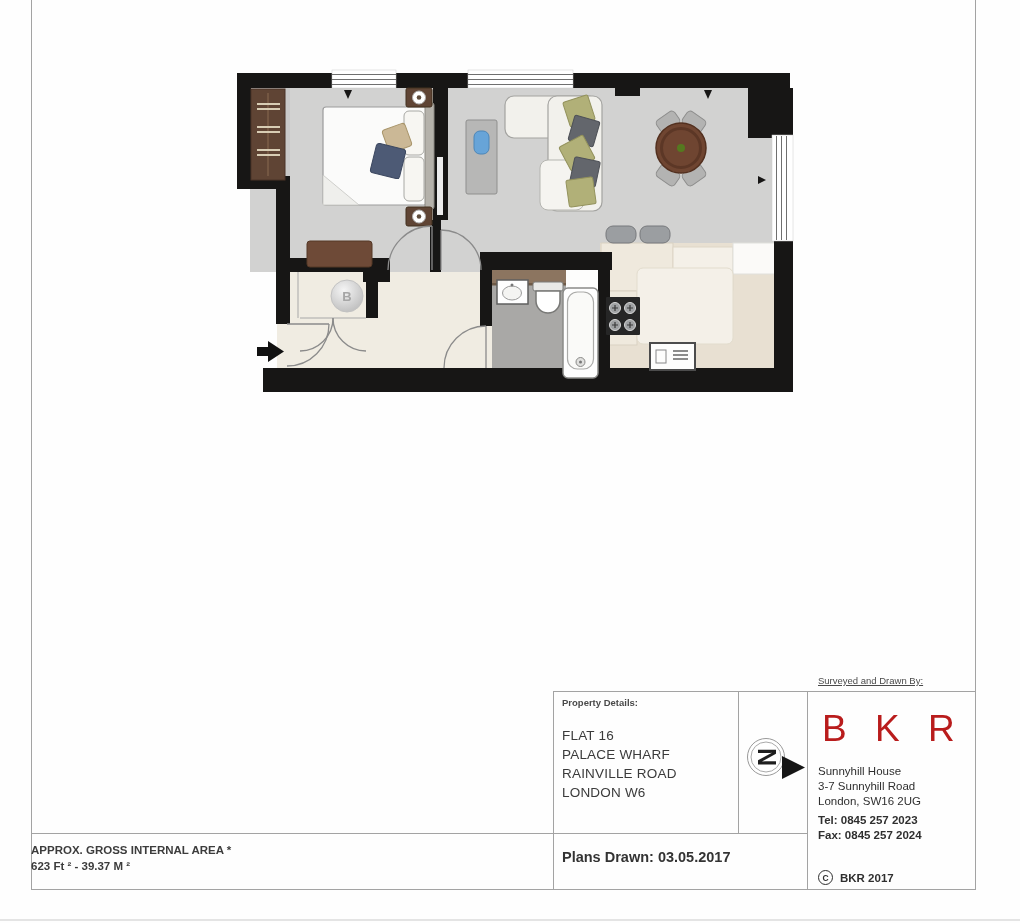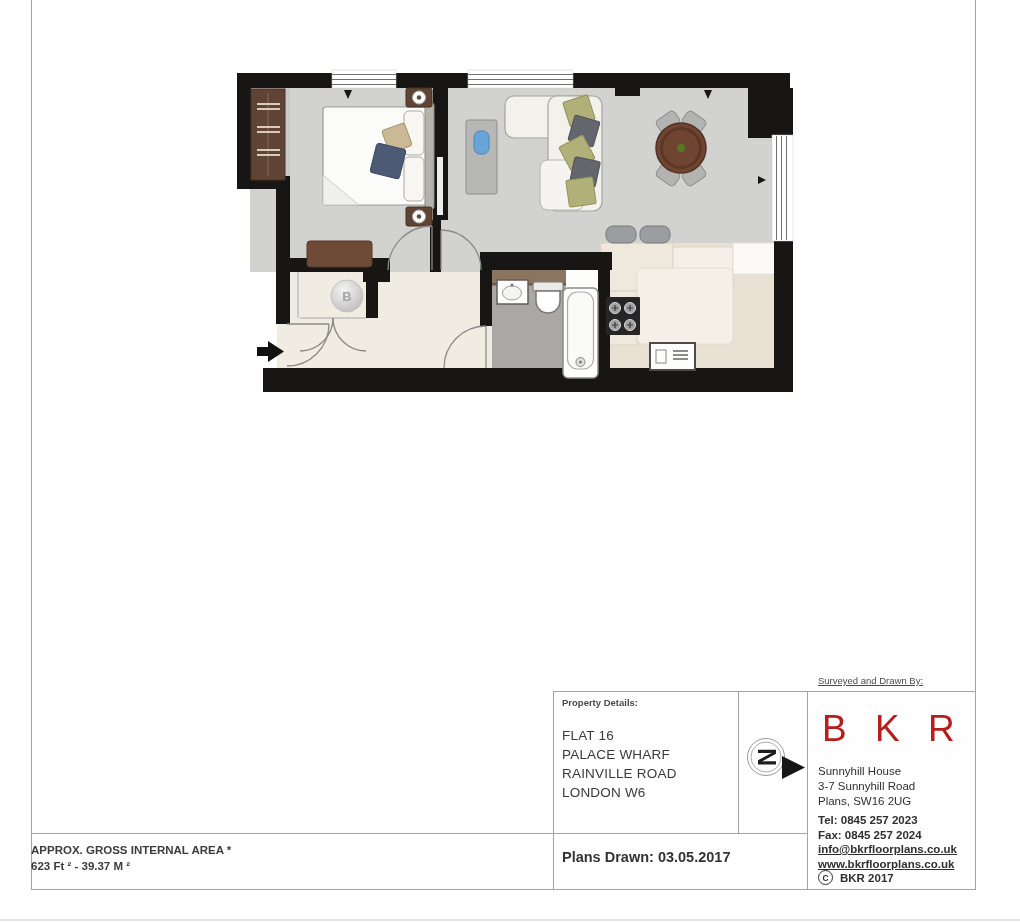--- a/index.html
+++ b/index.html
@@ -285,7 +285,7 @@
   <div class="addr">
     <div>Sunnyhill House</div>
     <div>3-7 Sunnyhill Road</div>
-    <div>Plans, SW16 2UG</div>
+    <div>London, SW16 2UG</div>
   </div>
   <div class="telfax">
     <div>Tel:  0845 257 2023</div>

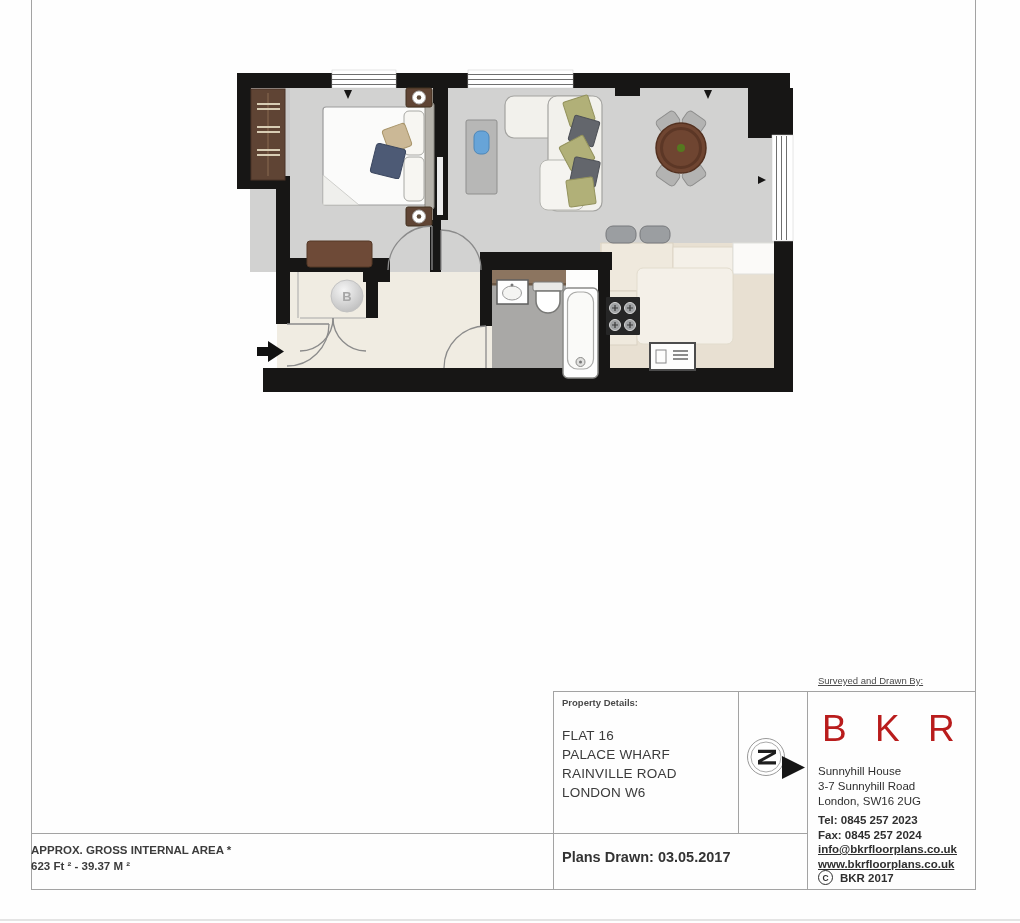--- a/index.html
+++ b/index.html
@@ -291,10 +291,6 @@
     <div>Tel:  0845 257 2023</div>
     <div>Fax: 0845 257 2024</div>
   </div>
-  <div class="links">
-    <div>info@bkrfloorplans.co.uk</div>
-    <div>www.bkrfloorplans.co.uk</div>
-  </div>
   <div class="copy">
     <span class="c-circ">C</span>
     <span>BKR 2017</span>

